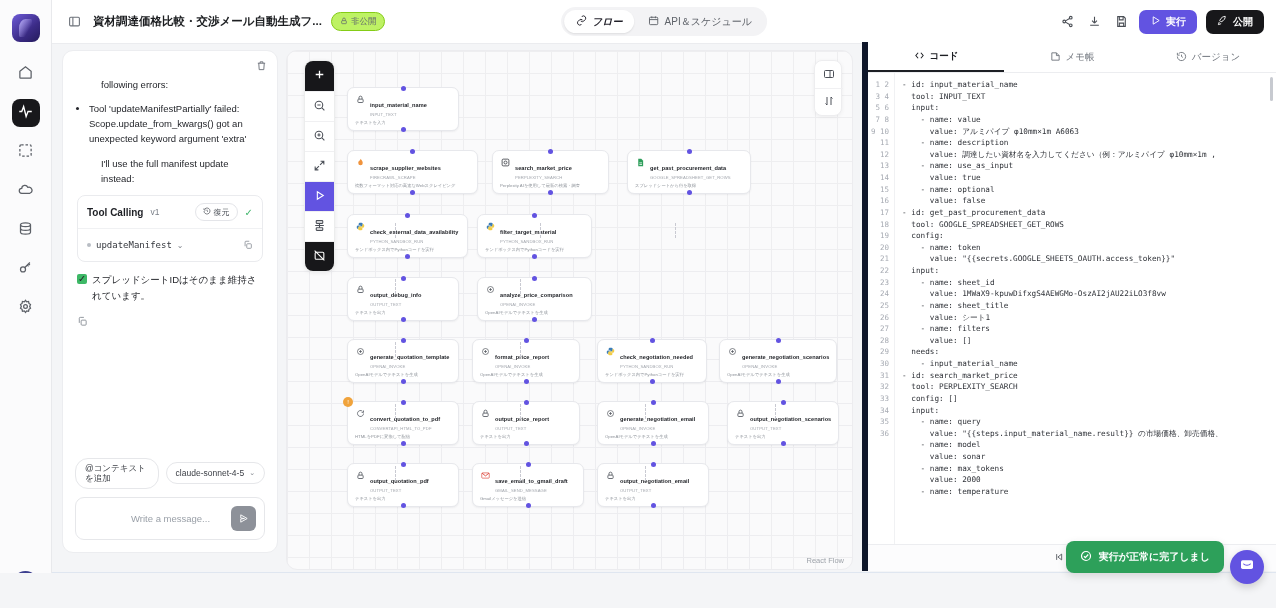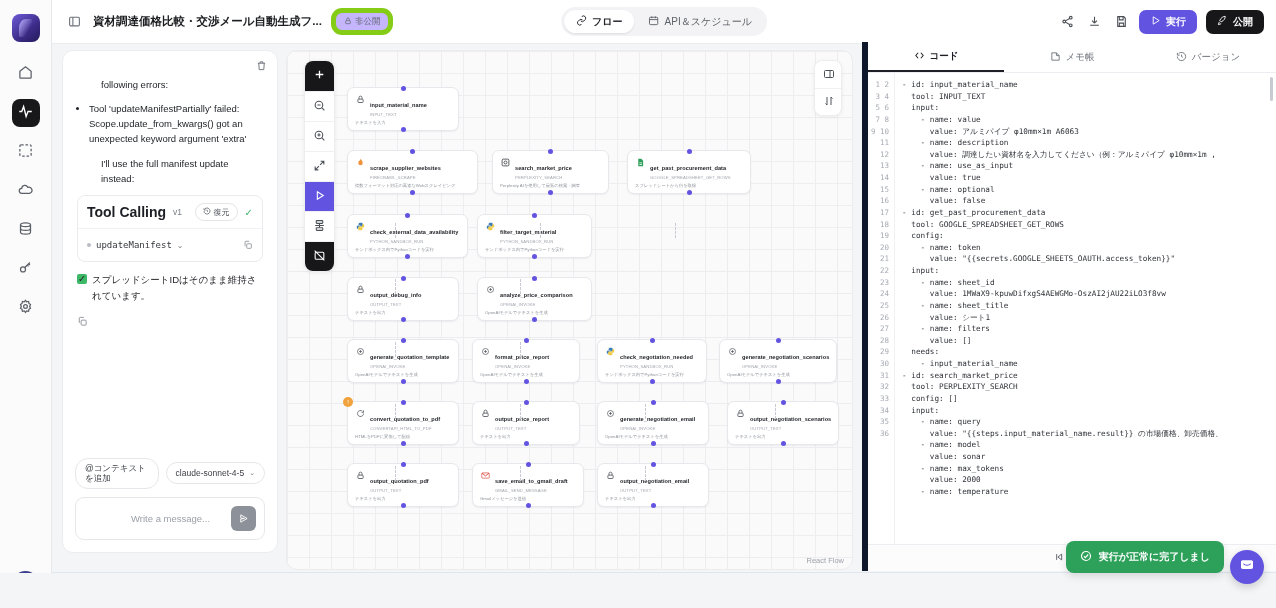--- a/index.html
+++ b/index.html
@@ -52,8 +52,8 @@
   .tb-title{ font-size:11.5px; font-weight:700; color:#1c1e21; white-space:nowrap; }
   .badge-private{
     display:inline-flex; align-items:center; gap:3px;
-    border:5px solid #84cc16; border-radius:11px; padding:2.5px 8px;
-    font-size:8.5px; color:#60656d; background:#c4b5fd;
+    border:1px solid #84cc16; border-radius:11px; padding:2.5px 8px;
+    font-size:8.5px; color:#60656d; background:#bef264;
   }
   .badge-private svg{ width:8px; height:8px; }
   .seg-wrap{

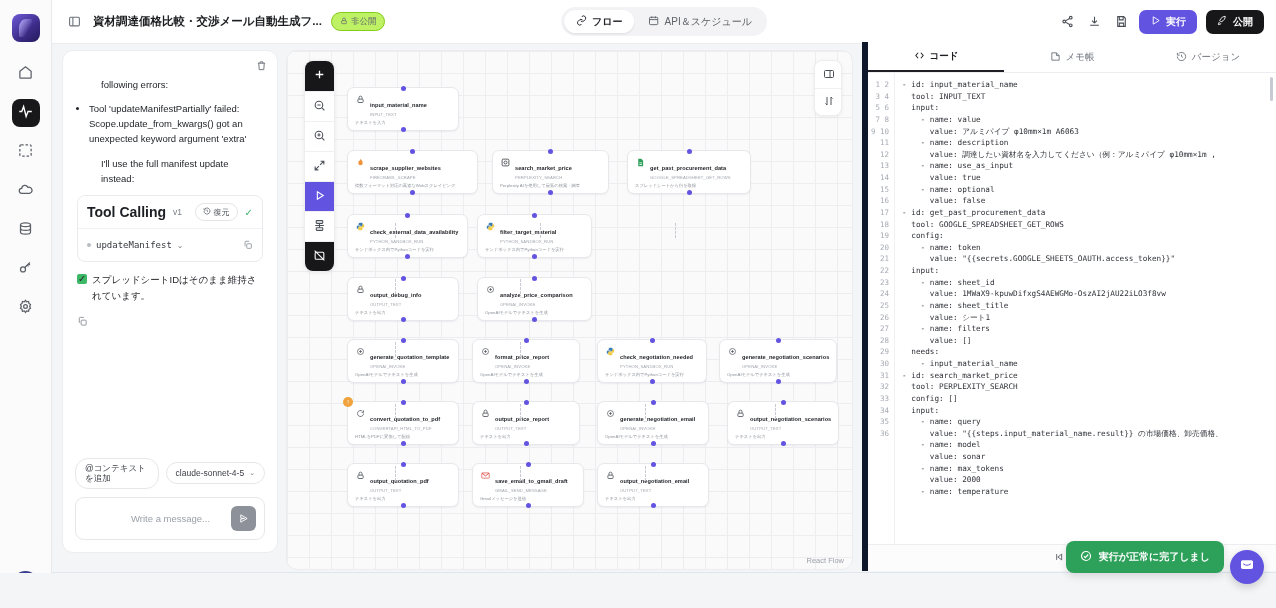--- a/index.html
+++ b/index.html
@@ -65,7 +65,7 @@
     display:inline-flex; align-items:center; gap:5px; font-size:10px;
     padding:4.5px 12px; border-radius:13px; color:#5d6168; white-space:nowrap;
   }
-  .seg.active{ background:#fff; color:#201f28; font-weight:700; box-shadow:0 1px 2px rgba(0,0,0,.09); }
+  .seg.active{ background:#fff; color:#201f28; font-weight:700; box-shadow:0 1px 2px rgba(0,0,0,.09);font-style:italic; }
   .seg svg{ width:11px; height:11px; }
   .tb-right{ margin-left:auto; display:flex; align-items:center; gap:9px; }
   .tb-act{ width:18px; height:18px; display:flex; align-items:center; justify-content:center; color:#4a4e55; }

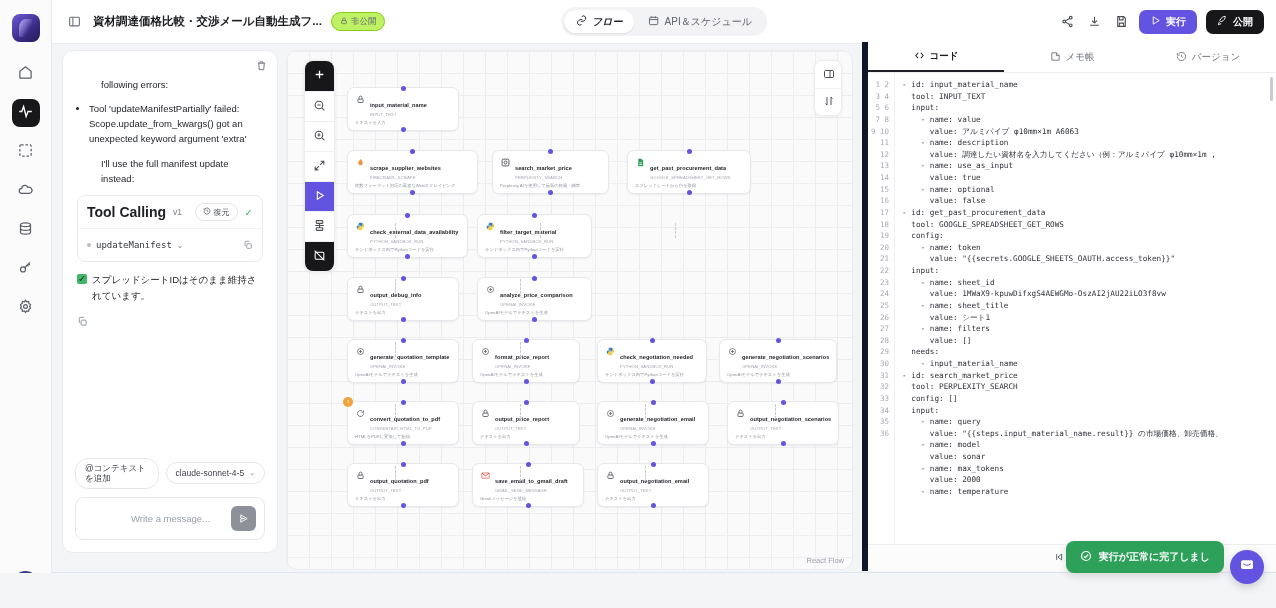--- a/index.html
+++ b/index.html
@@ -98,7 +98,7 @@
     border:1px solid #eaebee; border-radius:8px; margin-bottom:10px; background:#fff;
   }
   .toolcard-h{ display:flex; align-items:center; gap:7px; padding:7px 9px; }
-  .toolcard-h .tc-name{ font-size:14px; font-weight:700; color:#1d1f24; }
+  .toolcard-h .tc-name{ font-size:10px; font-weight:700; color:#1d1f24; }
   .toolcard-h .tc-ver{ font-size:8.5px; color:#7b8089; }
   .tc-restore{
     margin-left:auto; display:inline-flex; align-items:center; gap:3px;

